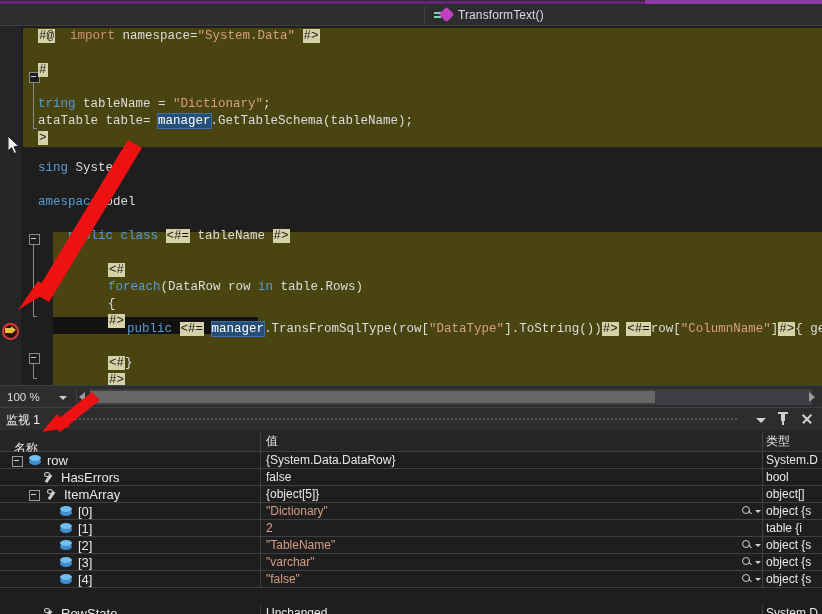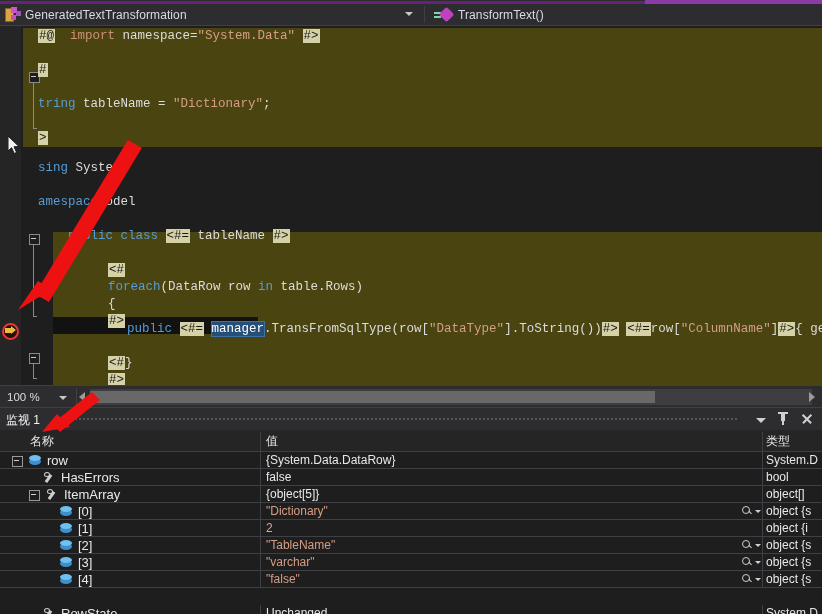--- a/index.html
+++ b/index.html
@@ -153,16 +153,6 @@
 </div>
 
 <div id="navbar">
-  <div class="nav-left">
-    <span class="ic icon-tt">
-      <span class="pg"></span>
-        <span class="sq1"></span>
-        <span class="sq2"></span>
-        <span class="sq3"></span>
-    </span>
-    <span class="nav-text">GeneratedTextTransformation</span>
-    <span class="nav-caret"></span>
-  </div>
   <div class="nav-sep"></div>
   <div class="nav-right">
     <span class="ic icon-method">

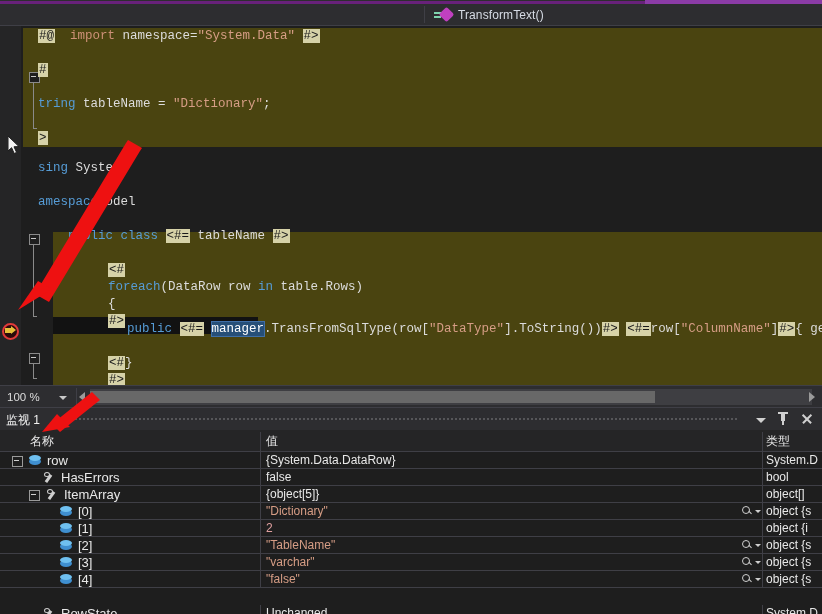--- a/index.html
+++ b/index.html
@@ -208,6 +208,7 @@
 
     <div class="ln mono" style="top:70px;left:15px;"><span class="k">tring</span><span class="plain"> tableName = </span><span class="s">"Dictionary"</span><span class="plain">;</span></div>
 
+    <div class="ln mono" style="top:87px;left:15px;"><span class="plain">ataTable table= </span><span class="sel">manager</span><span class="plain">.GetTableSchema(tableName);</span></div>
 
     <div class="ln mono" style="top:104px;left:15px;"><span class="tag">&gt;</span></div>
 

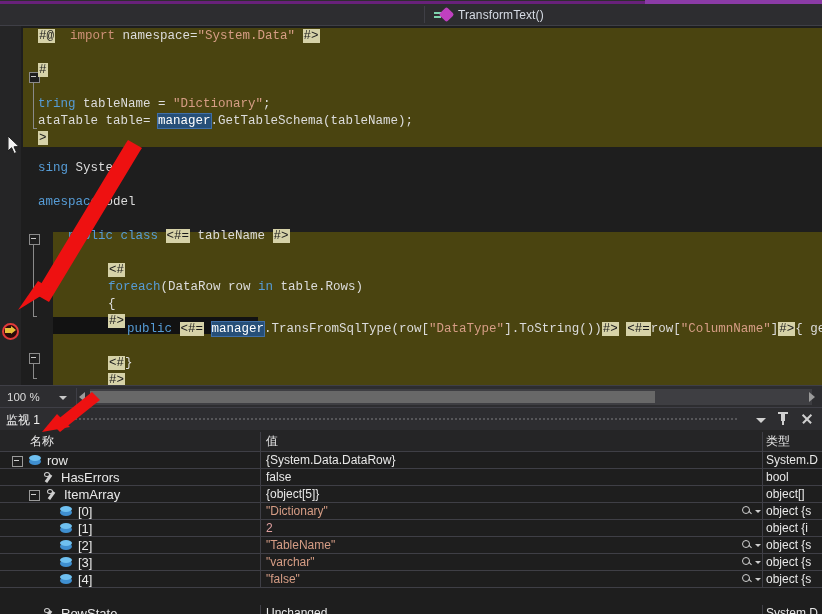--- a/index.html
+++ b/index.html
@@ -281,7 +281,7 @@
   </div>
 
   <div id="watch-header">
-    <span class="hcell" style="left:30px;">名称</span>
+    <span class="hcell" style="left:14px;margin-top:7px;">名称</span>
     <span class="hsep" style="left:260px;"></span>
     <span class="hcell" style="left:266px;">值</span>
     <span class="hsep" style="left:762px;"></span>

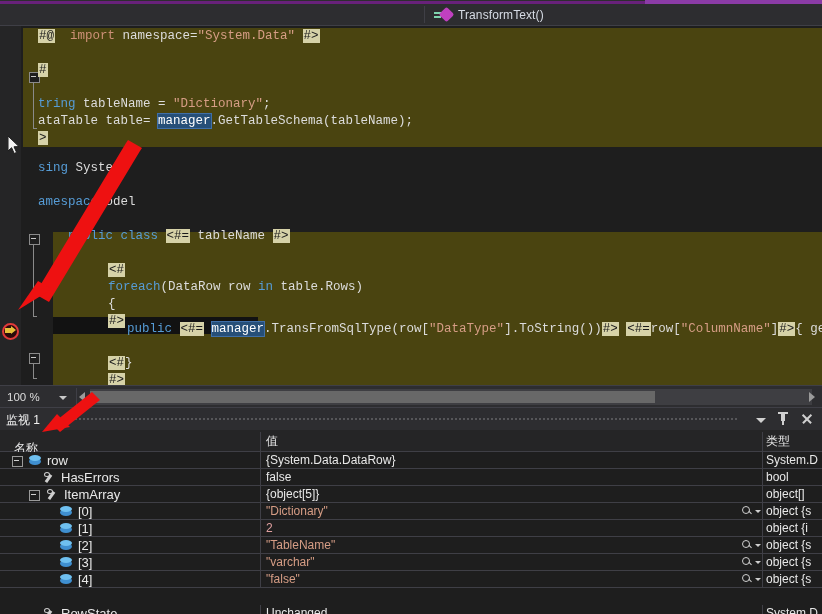--- a/index.html
+++ b/index.html
@@ -354,7 +354,7 @@
       <span class="vsep"></span>
       <span class="wval v-num">2</span>
       <span class="tsep"></span>
-      <span class="wtype">object {i</span>
+      <span class="wtype">table {i</span>
     </div>
 
     <div class="wrow" style="top:85px;">

